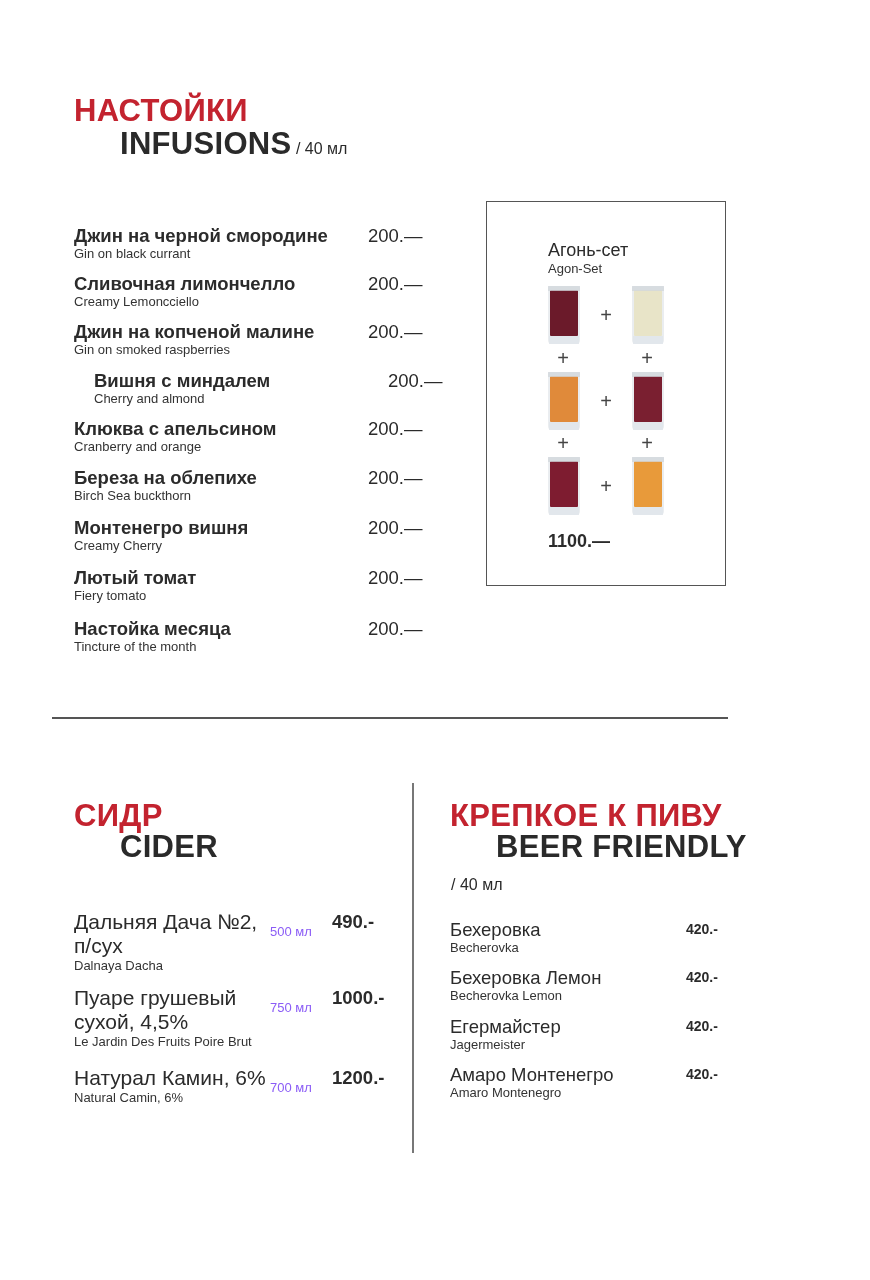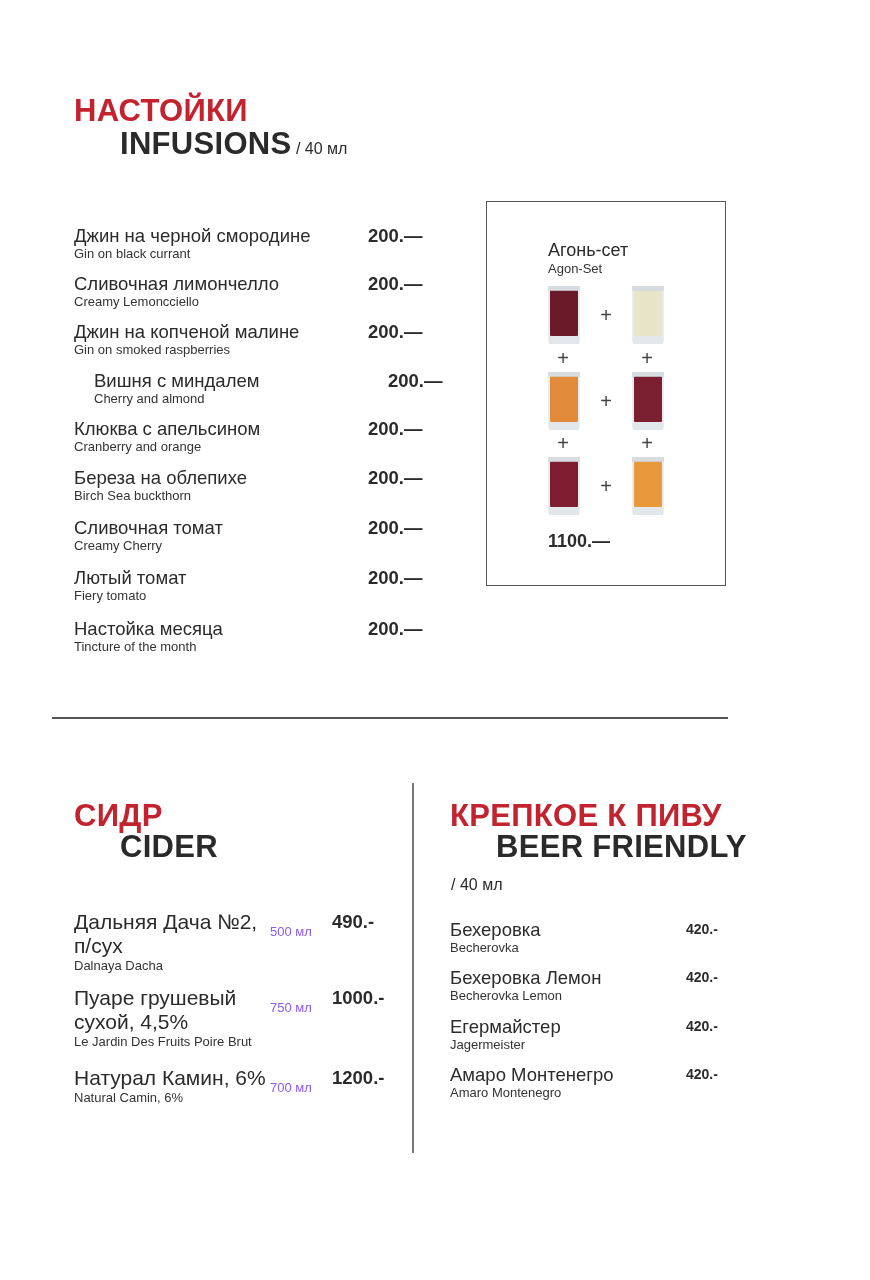--- a/index.html
+++ b/index.html
@@ -13,7 +13,7 @@
   .unit-sm { font-size: 16px; font-weight: 400; color: #2a2a2a; }
 
   .item { position: absolute; left: 74px; width: 360px; }
-  .item .ru { font-size: 18.5px; line-height: 21px; color: #2b2b2b; }
+  .item .ru { font-size: 18.5px; line-height: 21px; color: #2b2b2b; font-weight: bold; }
   .item .en { font-size: 13px; line-height: 16px; color: #333; }
   .item .price { position: absolute; left: 294px; top: 0; font-size: 18.5px; font-weight: 700; line-height: 21px; color: #2b2b2b; }
 

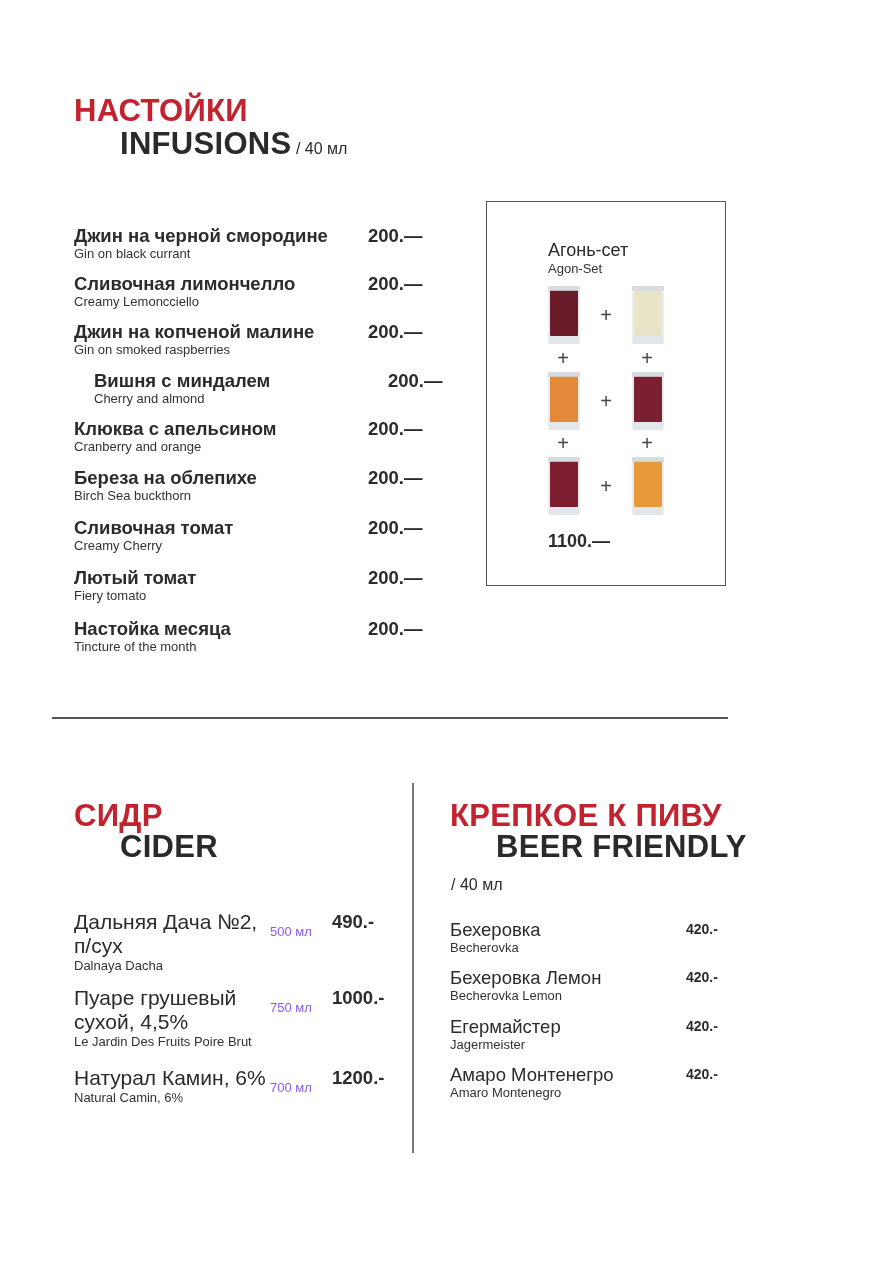--- a/index.html
+++ b/index.html
@@ -15,7 +15,7 @@
   .item { position: absolute; left: 74px; width: 360px; }
   .item .ru { font-size: 18.5px; line-height: 21px; color: #2b2b2b; font-weight: bold; }
   .item .en { font-size: 13px; line-height: 16px; color: #333; }
-  .item .price { position: absolute; left: 294px; top: 0; font-size: 18.5px; font-weight: 700; line-height: 21px; color: #2b2b2b; }
+  .item .price { position: absolute; left: 294px; top: 0; font-size: 18.5px; font-weight: 400; line-height: 21px; color: #2b2b2b; }
 
   .set-box { position: absolute; left: 486px; top: 201px; width: 240px; height: 385px; border: 1.5px solid #555; }
   .set-title { position: absolute; left: 548px; top: 240px; font-size: 18px; color: #2b2b2b; line-height: 20px; }

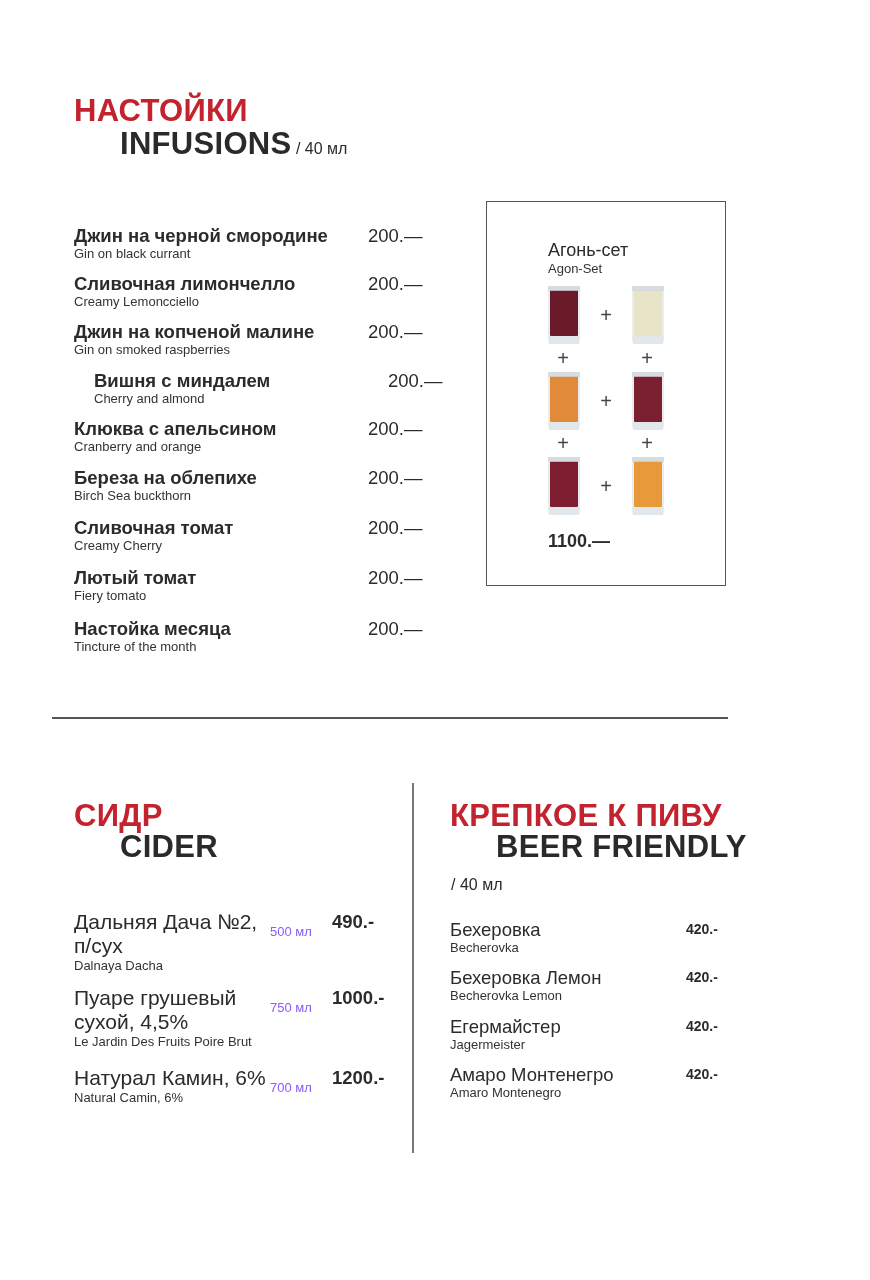--- a/index.html
+++ b/index.html
@@ -82,7 +82,7 @@
     <div class="price">200.—</div>
   </div>
   <div class="item" style="top:517px;">
-    <div class="ru">Сливочная томат</div>
+    <div class="ru">Монтенегро вишня</div>
     <div class="en">Creamy Cherry</div>
     <div class="price">200.—</div>
   </div>

